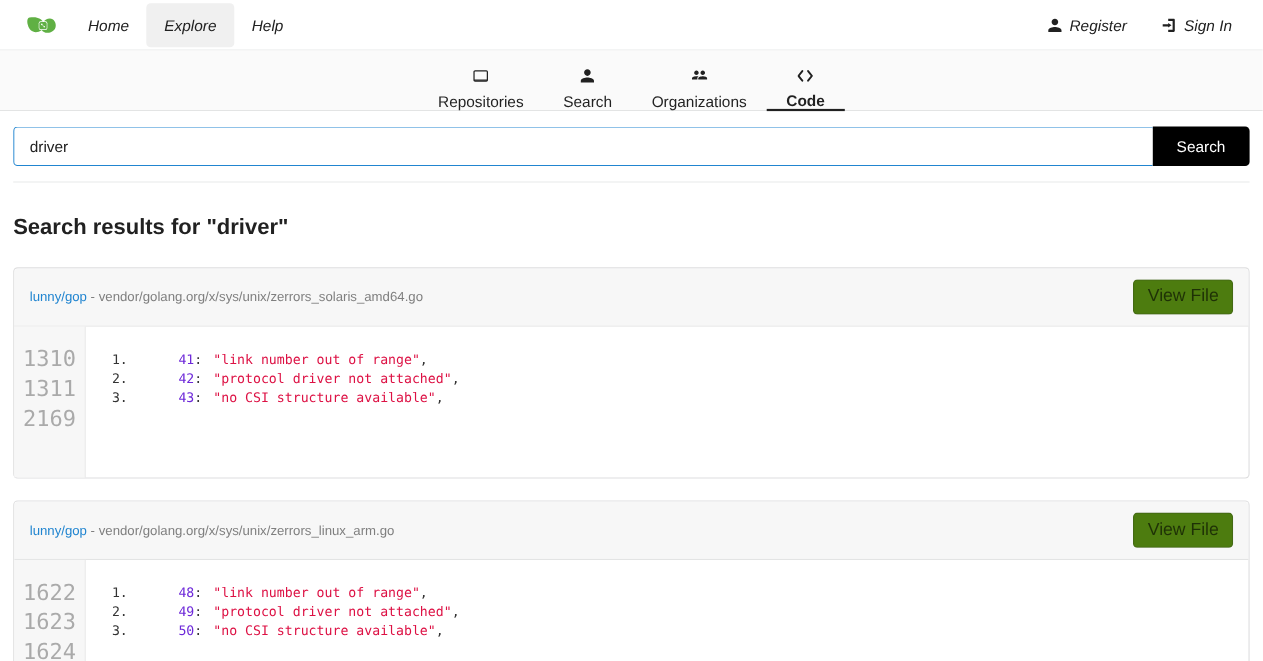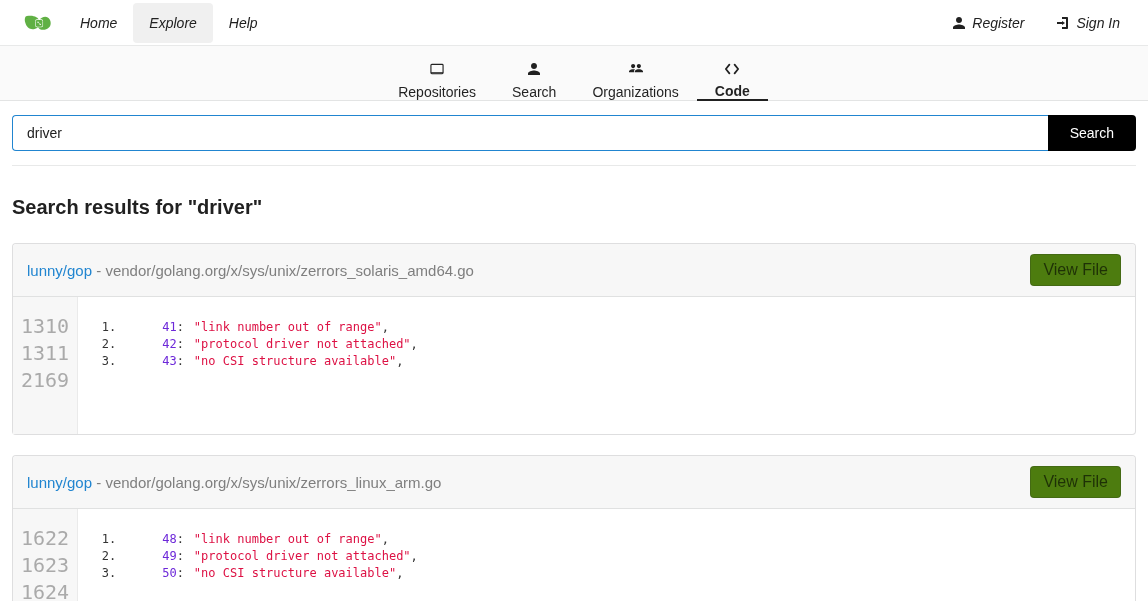--- a/index.html
+++ b/index.html
@@ -135,7 +135,7 @@
       border-radius: 4px 4px 0 0;
     }
     .result-title {
-      font-size: 15px;
+      font-size: 12px;
     }
     .repo-link {
       color: #2185d0;

